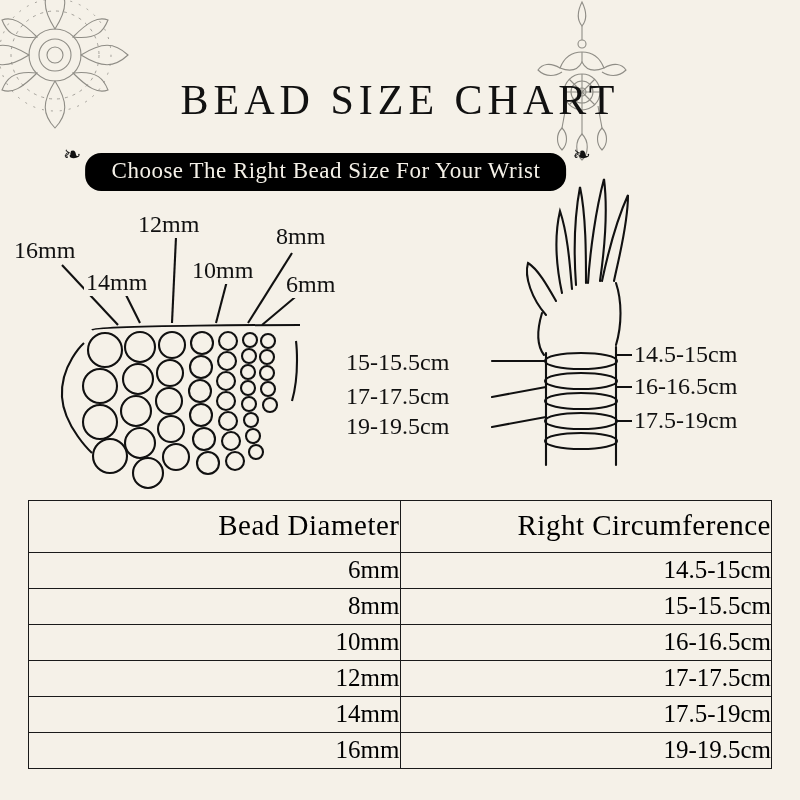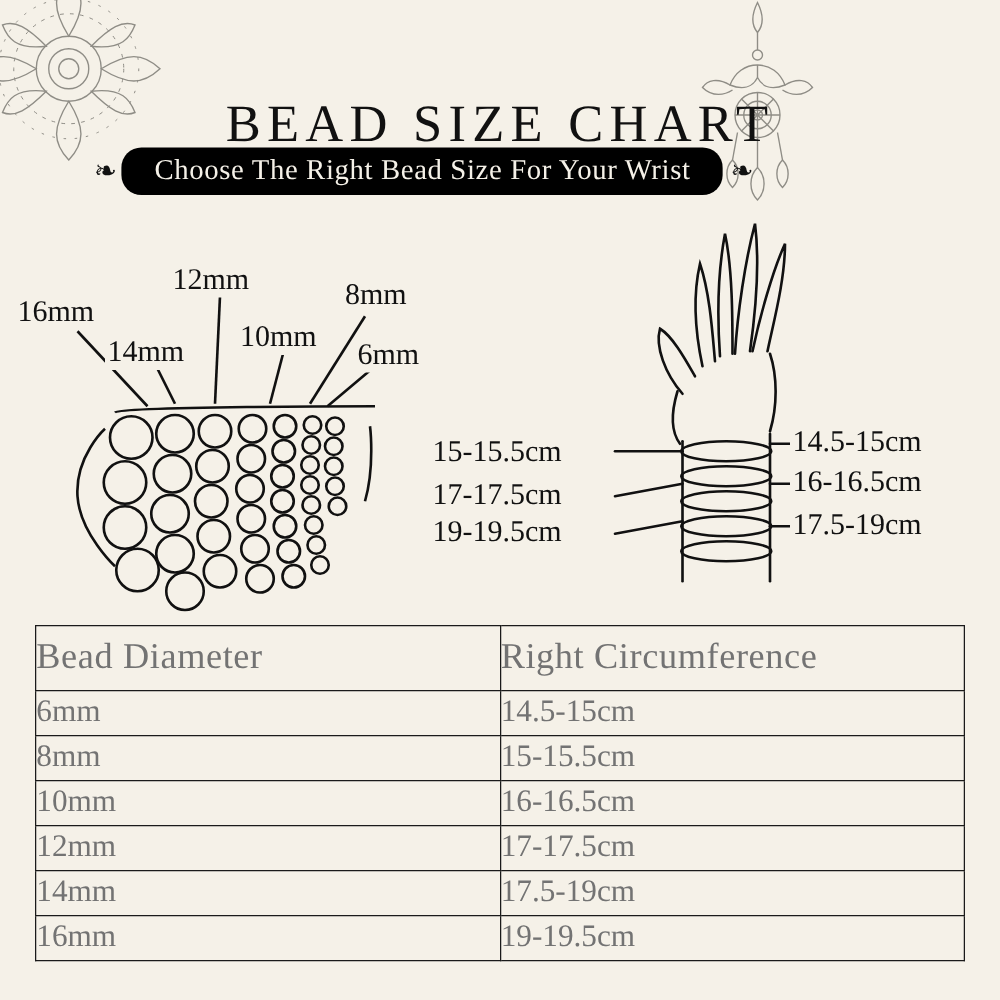--- a/index.html
+++ b/index.html
@@ -20,7 +20,6 @@
     width: 652px;
     height: 800px;
     background: #f5f1e8;
-    padding-left: 24px;
   }
 
   

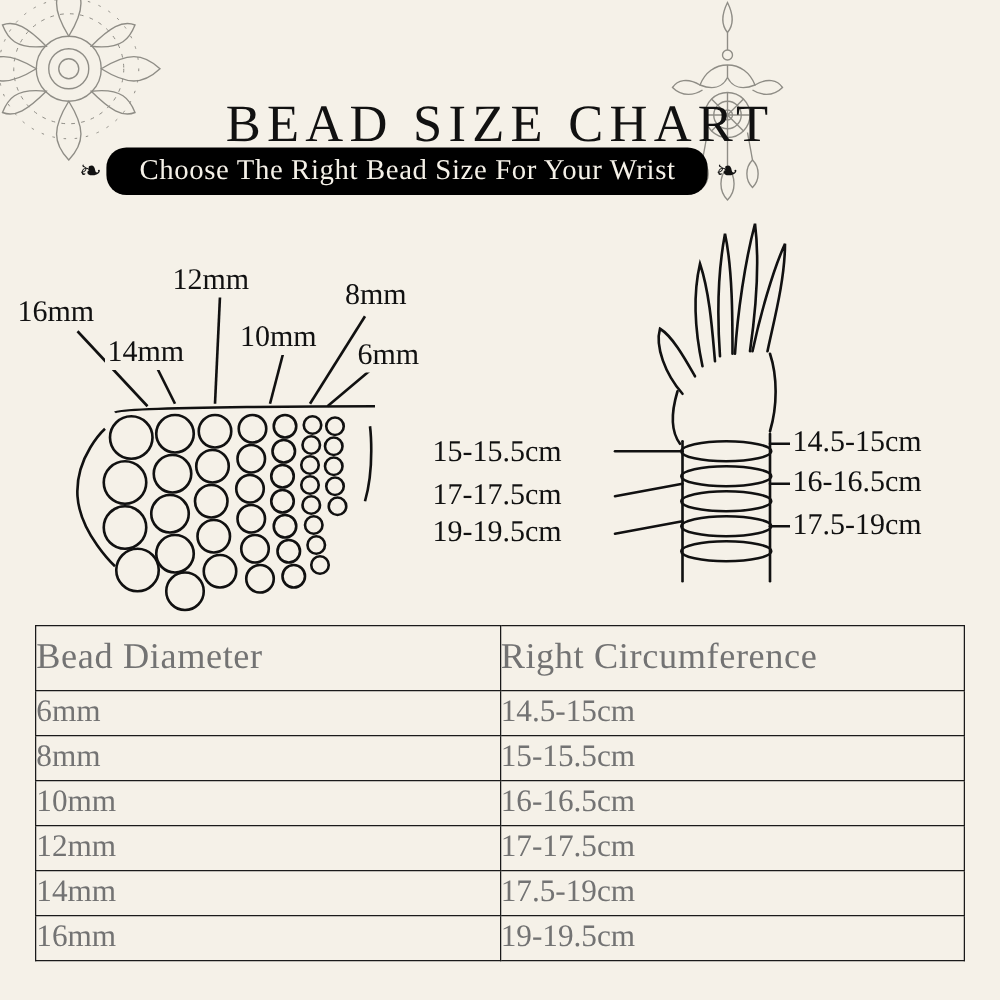--- a/index.html
+++ b/index.html
@@ -60,6 +60,7 @@
     letter-spacing: 0.5px;
     white-space: nowrap;
     font-family: "Liberation Serif", serif;
+    margin-top: 35px;
   }
   .flourish {
     font-size: 22px;

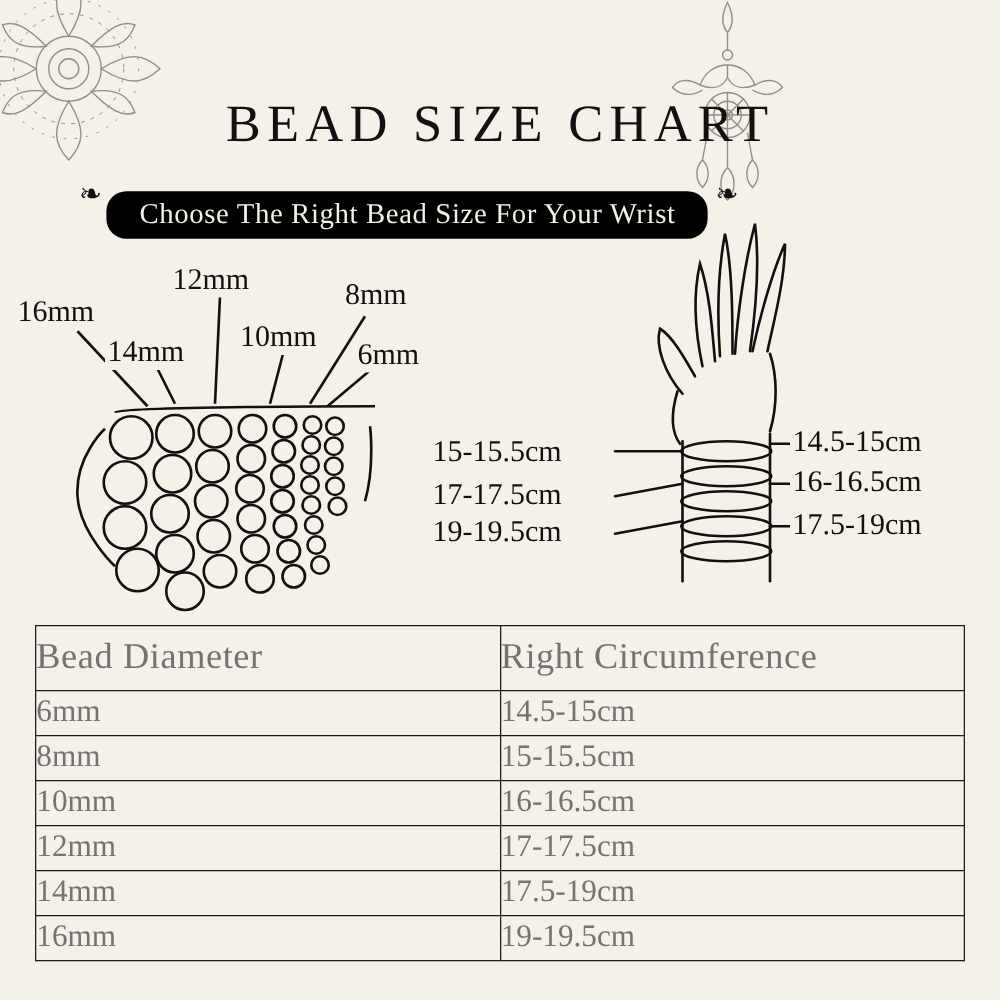--- a/index.html
+++ b/index.html
@@ -97,8 +97,8 @@
   }
   .table th, .table td {
     border: 1px solid #1a1a1a;
-    text-align: left;
-    color: #737373;
+    text-align: right;
+    color: #000000;
     font-weight: normal;
   }
   .table th {

